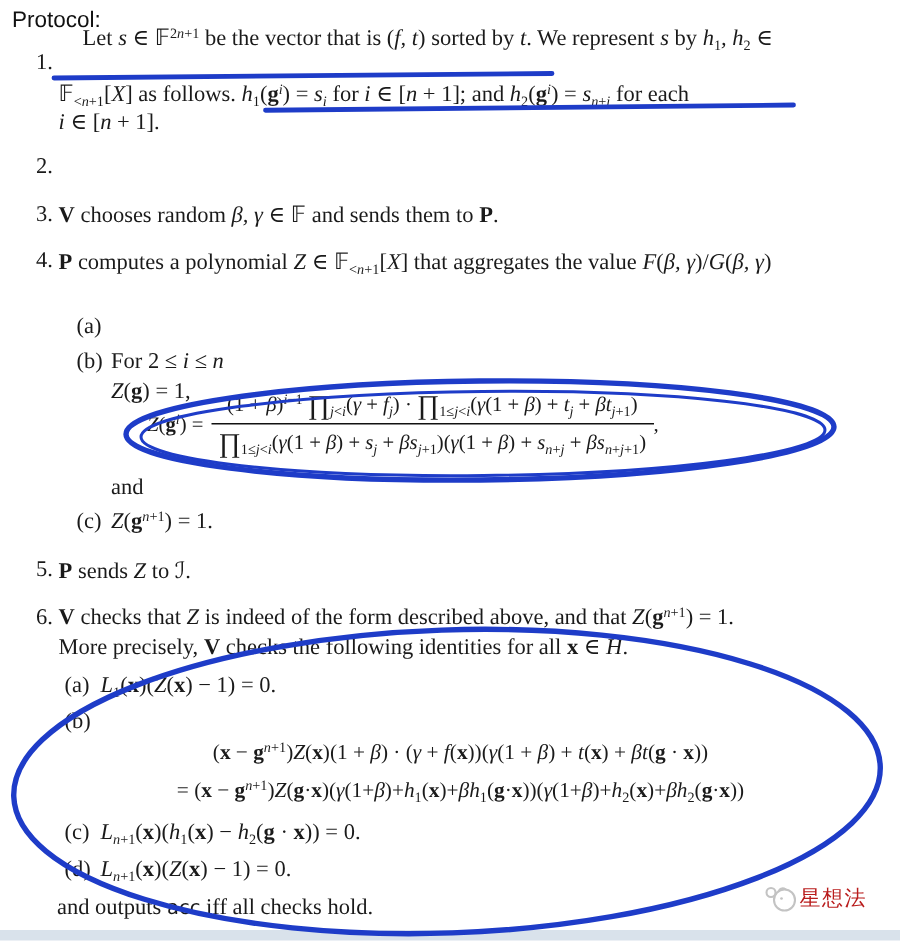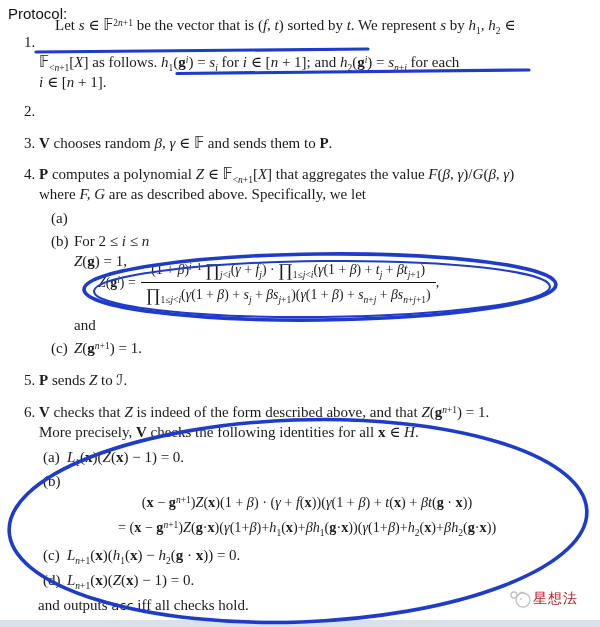--- a/index.html
+++ b/index.html
@@ -45,7 +45,6 @@
 
   <div class="line" style="left:24px;top:166px;">4.</div>
   <div class="line" style="left:39px;top:166px;"><b>P</b> computes a polynomial <i>Z</i> ∈ <span class="bb">𝔽</span><sub>&lt;<i>n</i>+1</sub>[<i>X</i>] that aggregates the value <i>F</i>(<i>β, γ</i>)/<i>G</i>(<i>β, γ</i>)</div>
-  <div class="line" style="left:39px;top:186px;">where <i>F, G</i> are as described above. Specifically, we let</div>
 
   <div class="line" style="left:51px;top:210px;">(a)</div>
   <div class="line" style="left:74px;top:210px;margin-top:43px;"><i>Z</i>(<b>g</b>) = 1,</div>

